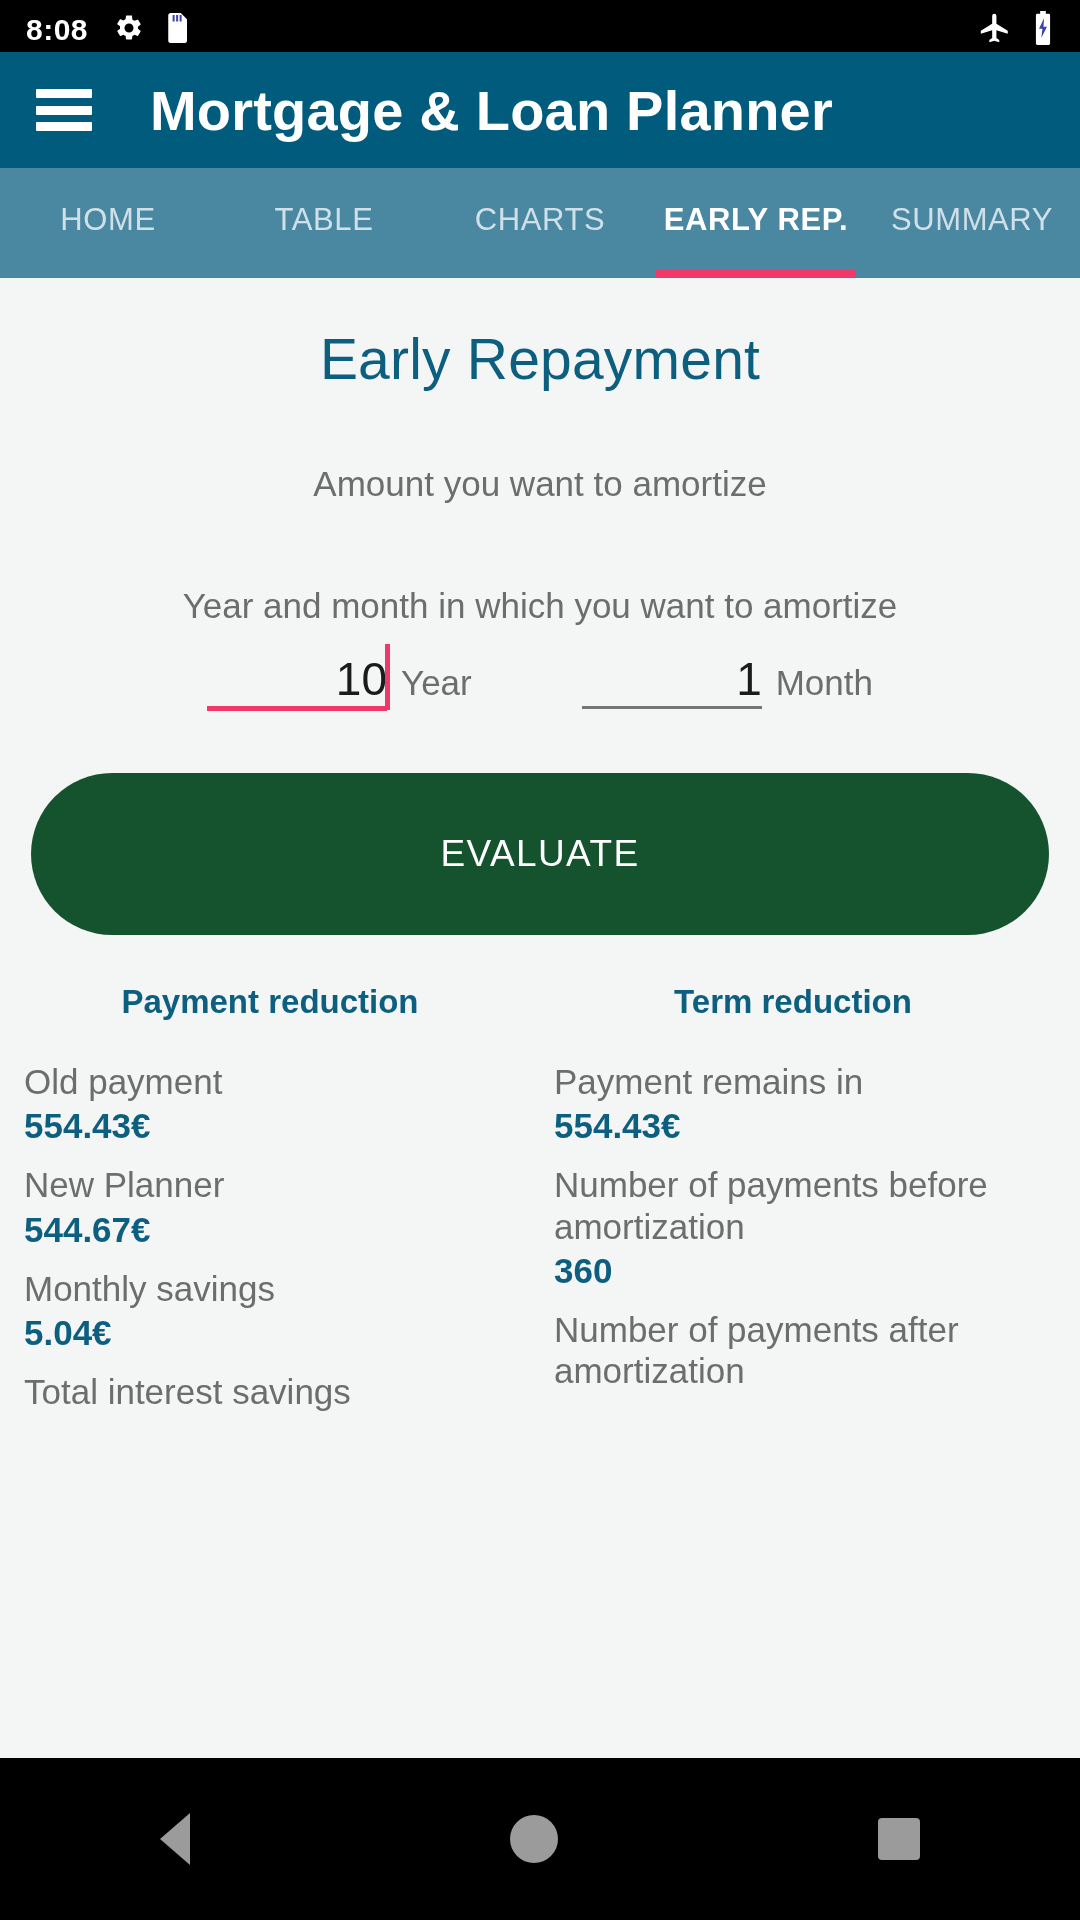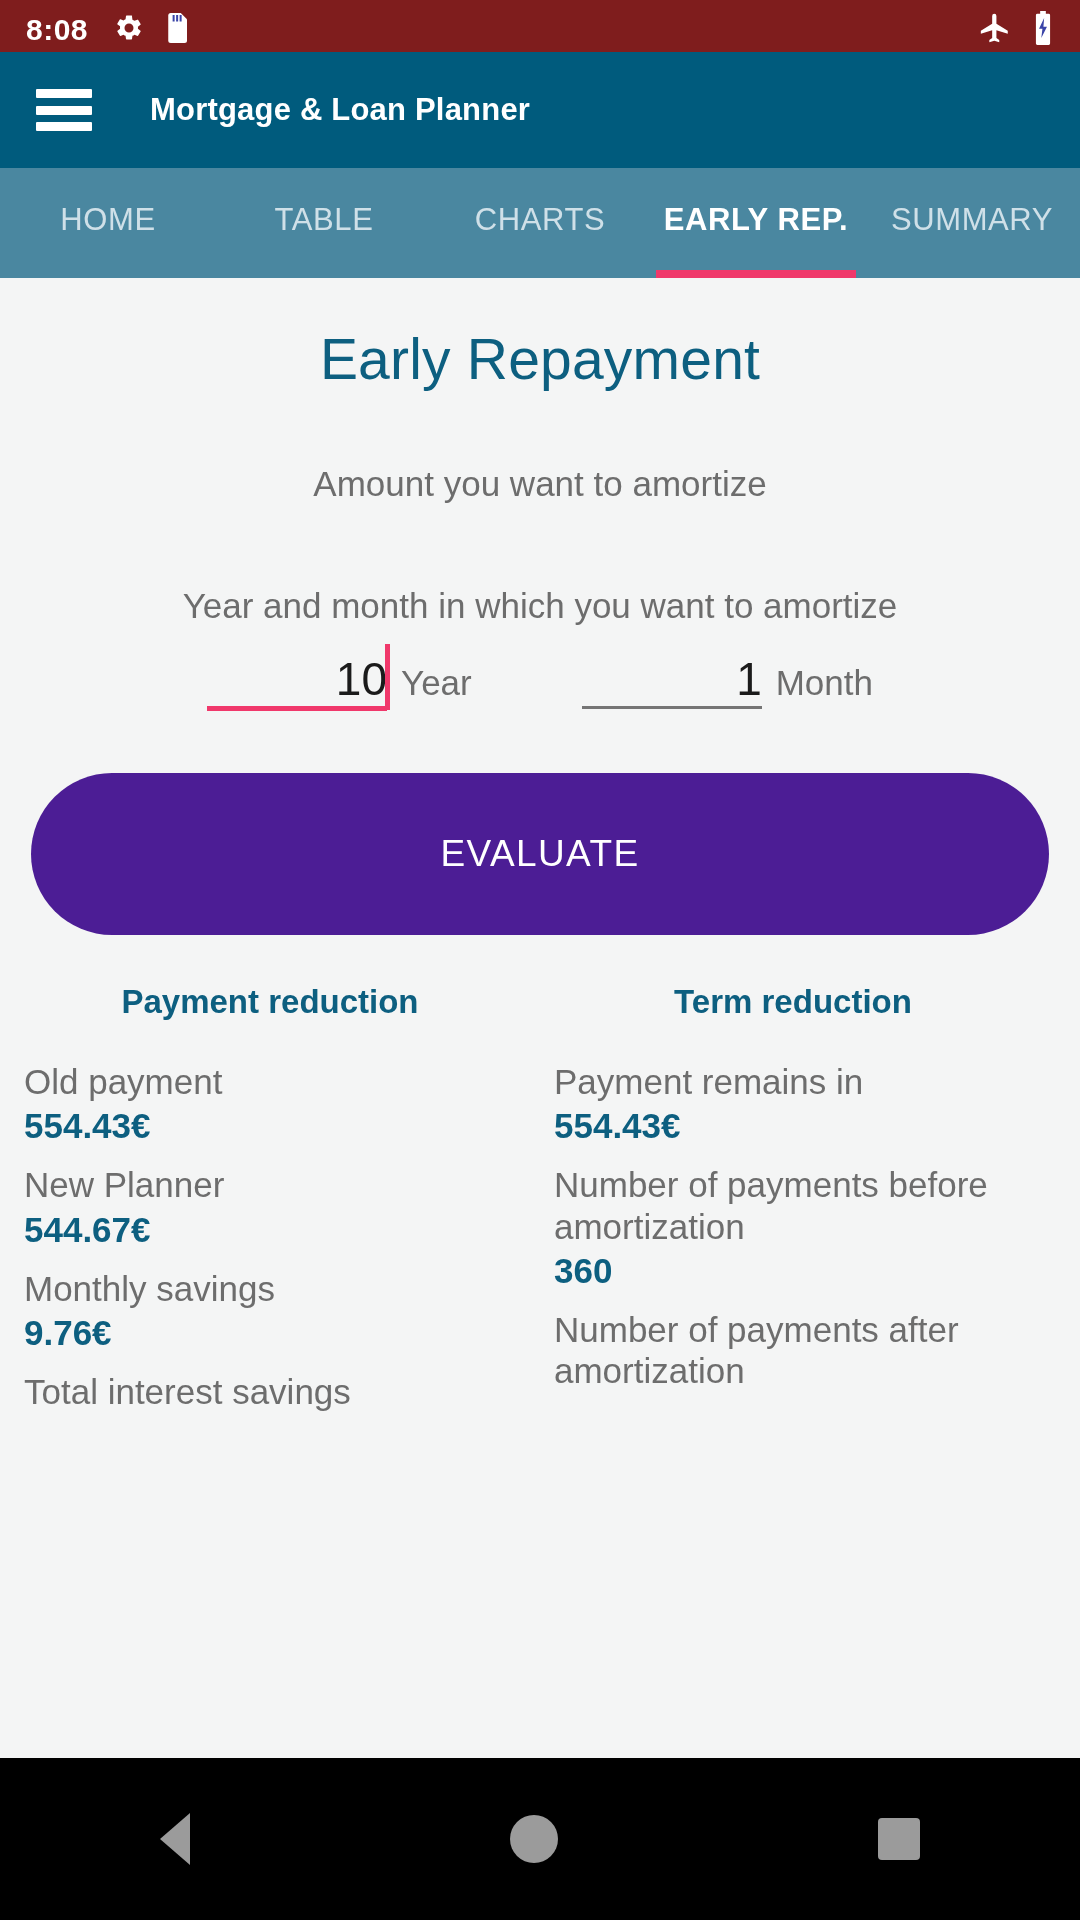--- a/index.html
+++ b/index.html
@@ -14,7 +14,7 @@
   
   .statusbar {
     position:absolute; top:0; left:0; width:1080px; height:60px;
-    background:#7f1d1d; display:flex; align-items:center; padding:0 26px;
+    background:#000000; display:flex; align-items:center; padding:0 26px;
   }
   .sb-time { color:#ffffff; font-size:30px; font-weight:bold; letter-spacing:.5px;
              font-family:"Liberation Sans", sans-serif; }

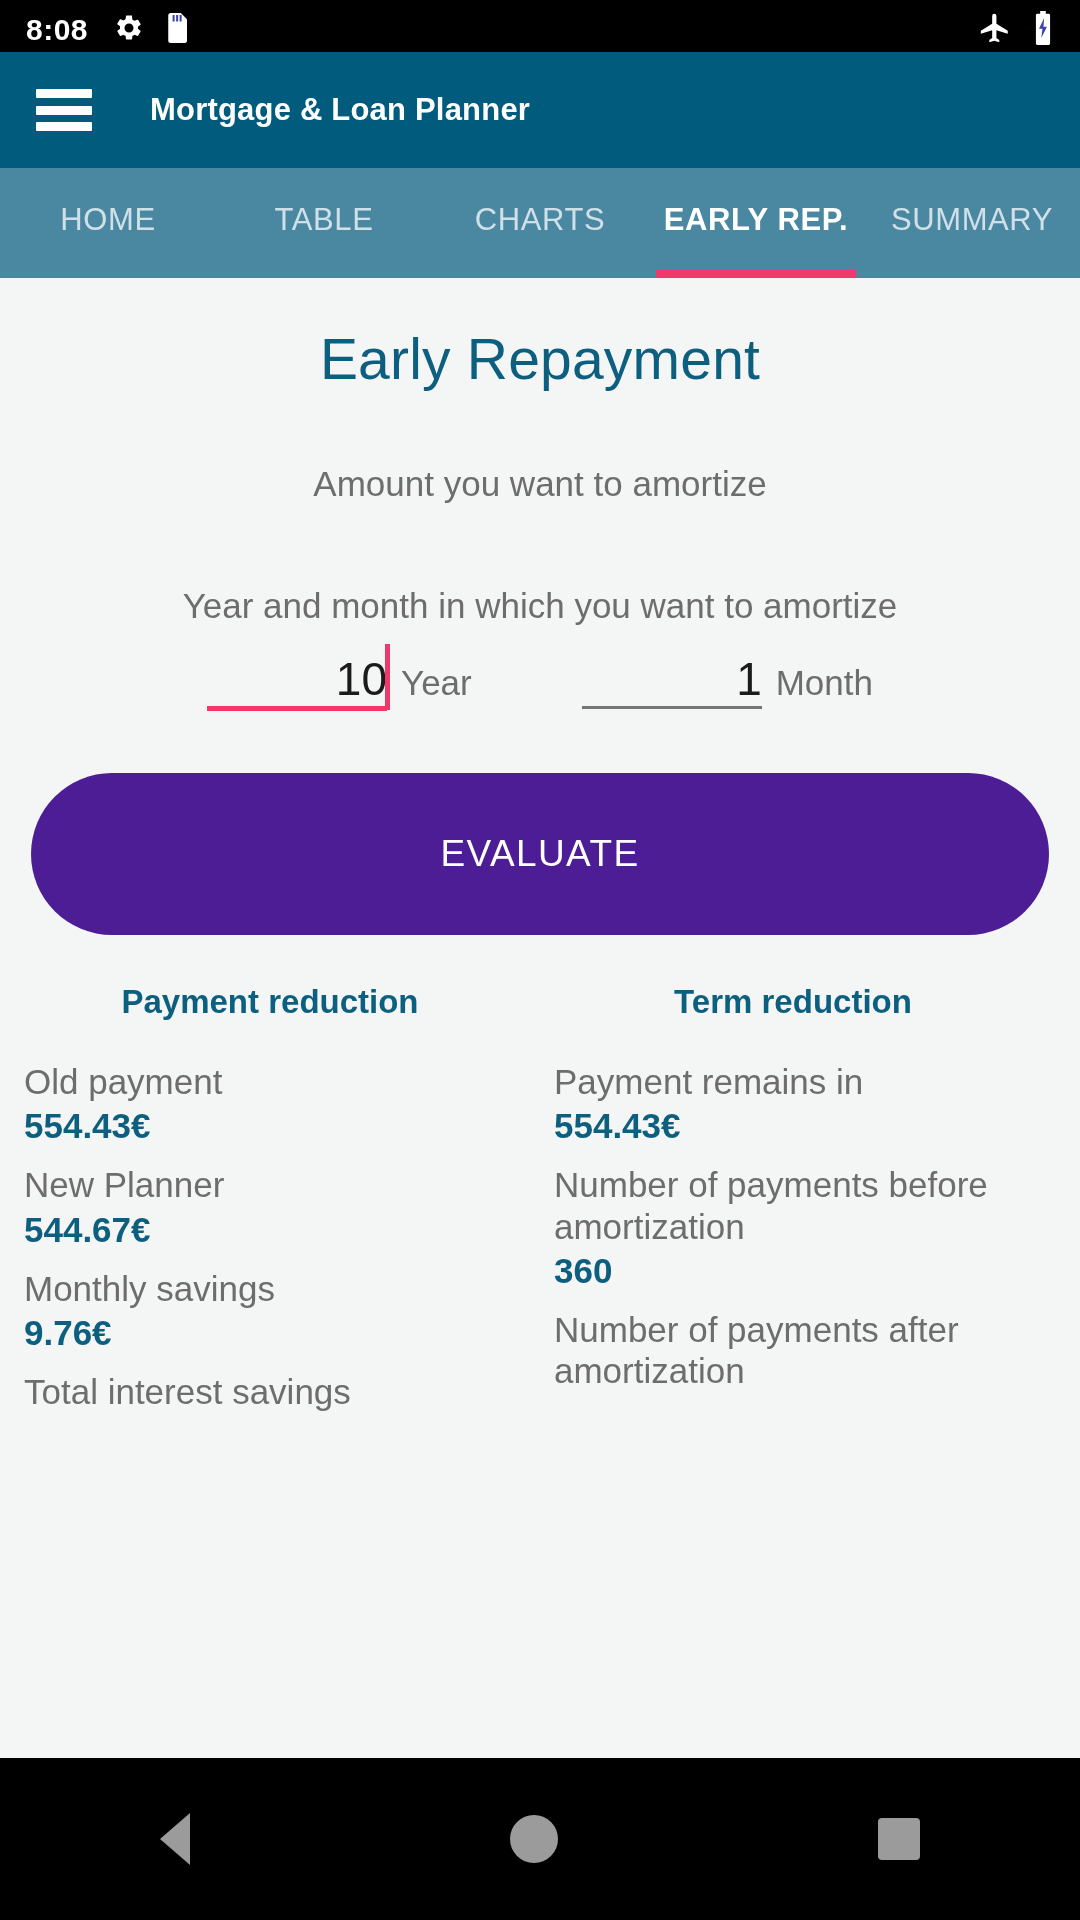--- a/index.html
+++ b/index.html
@@ -32,7 +32,7 @@
                flex-direction:column; justify-content:space-between; cursor:pointer; }
   .hamburger span { display:block; height:9px; width:100%; background:#ffffff; border-radius:1px; }
   .appbar-title {
-    color:#ffffff; font-size:31px; font-weight:bold; margin-left:58px;
+    color:#ffffff; font-size:56px; font-weight:bold; margin-left:58px;
     letter-spacing:.2px; white-space:nowrap;
   }
 

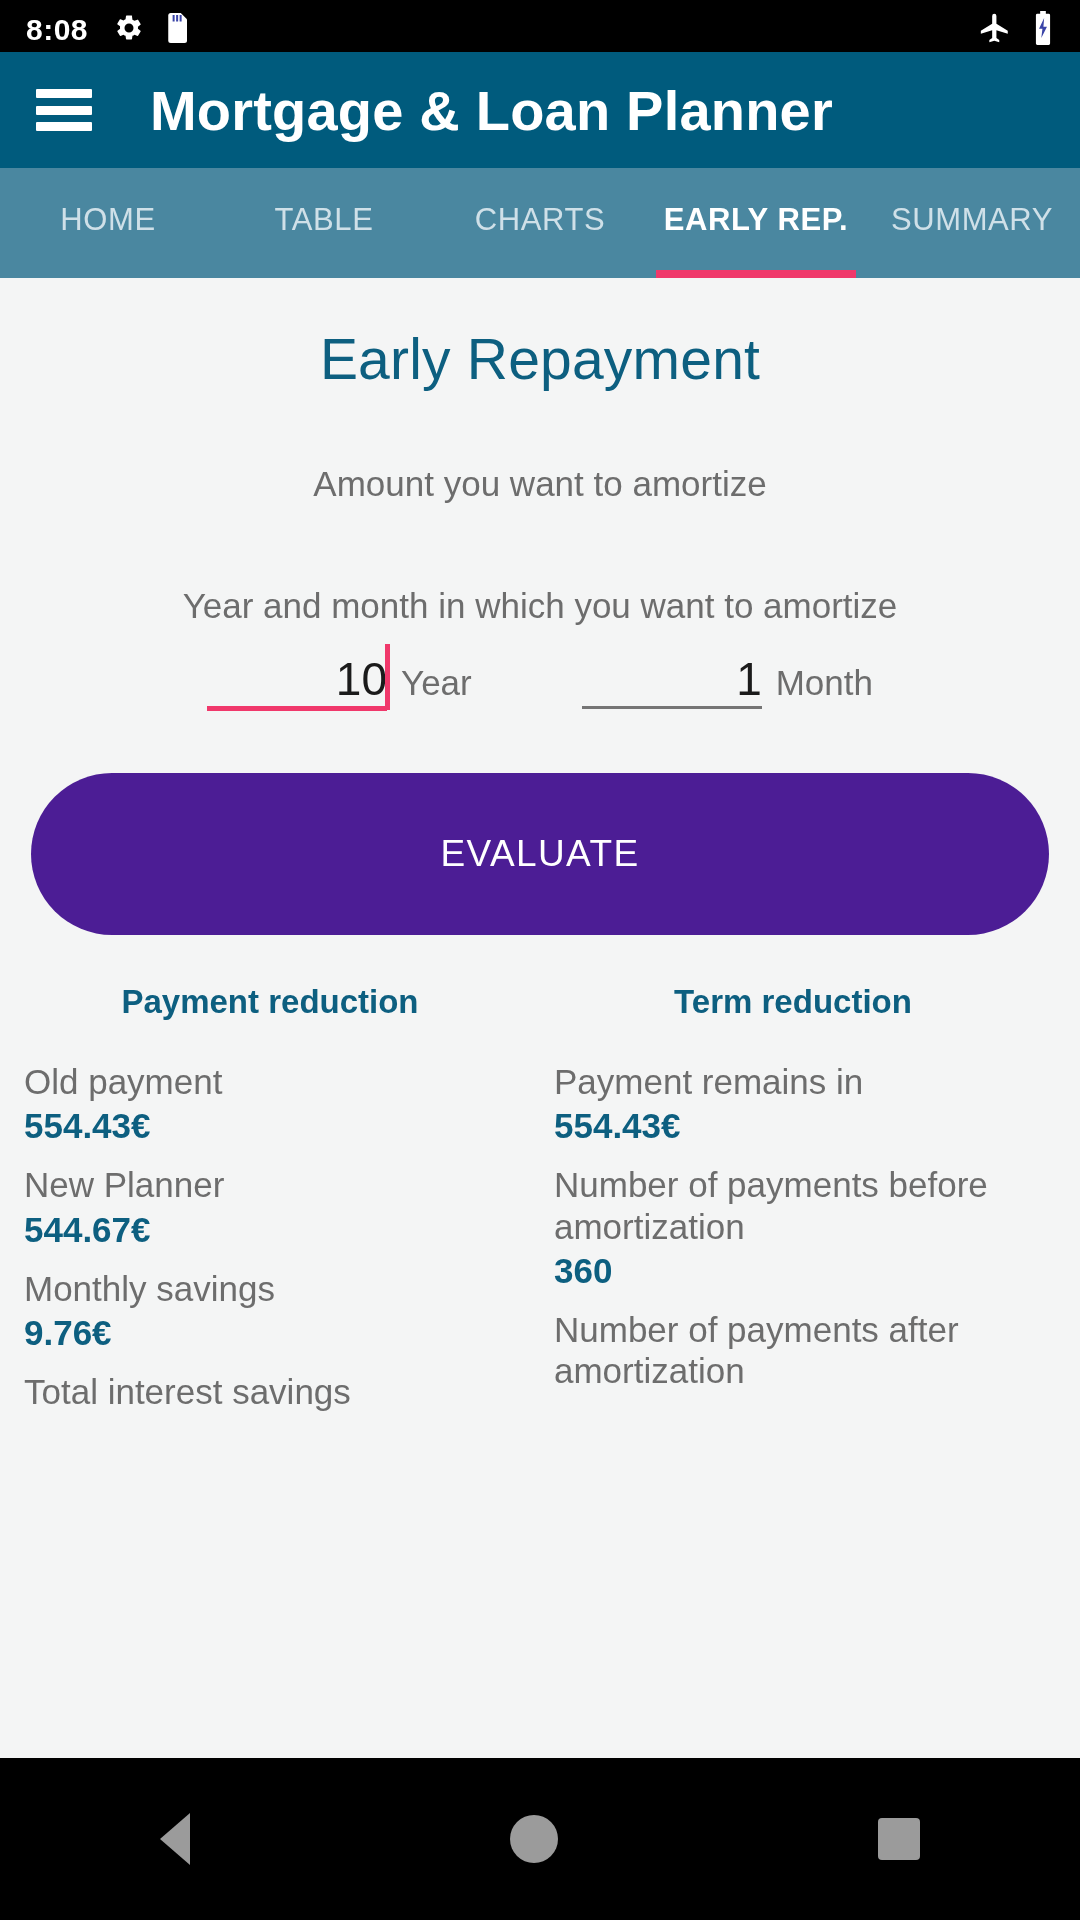--- a/index.html
+++ b/index.html
@@ -103,7 +103,7 @@
 
   .evaluate-btn {
     display:block; width:1018px; height:162px; margin:62px auto 0 auto;
-    background:#4c1d95; border:none; border-radius:86px;
+    background:#14532d; border:none; border-radius:86px;
     color:#ffffff; font-size:37px; font-weight:normal; letter-spacing:1.4px;
     cursor:pointer; font-family:"Liberation Sans", sans-serif;
   }

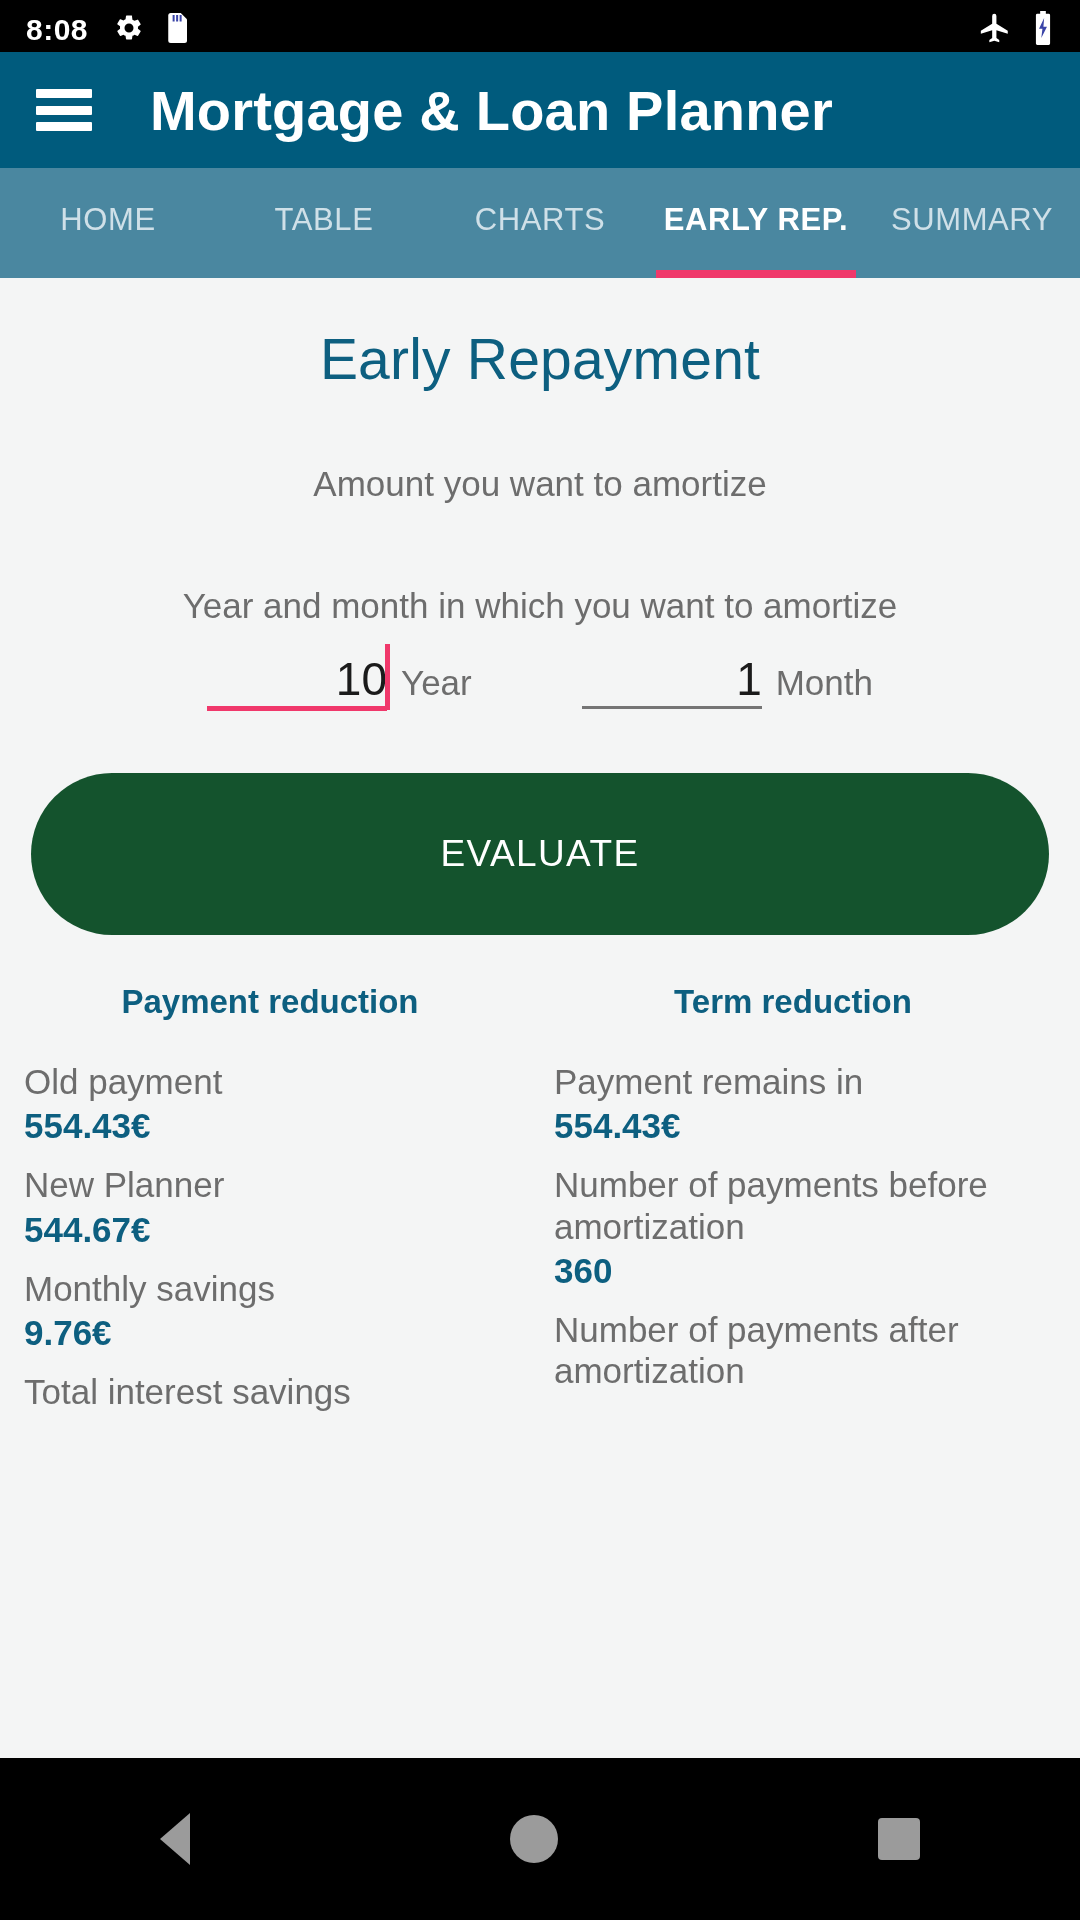--- a/index.html
+++ b/index.html
@@ -243,7 +243,7 @@
         <div class="res-value">544.67€</div>
 
         <div class="res-label">Monthly savings</div>
-        <div class="res-value">9.76€</div>
+        <div class="res-value">5.04€</div>
 
         <div class="res-label">Total interest savings</div>
       </div>

